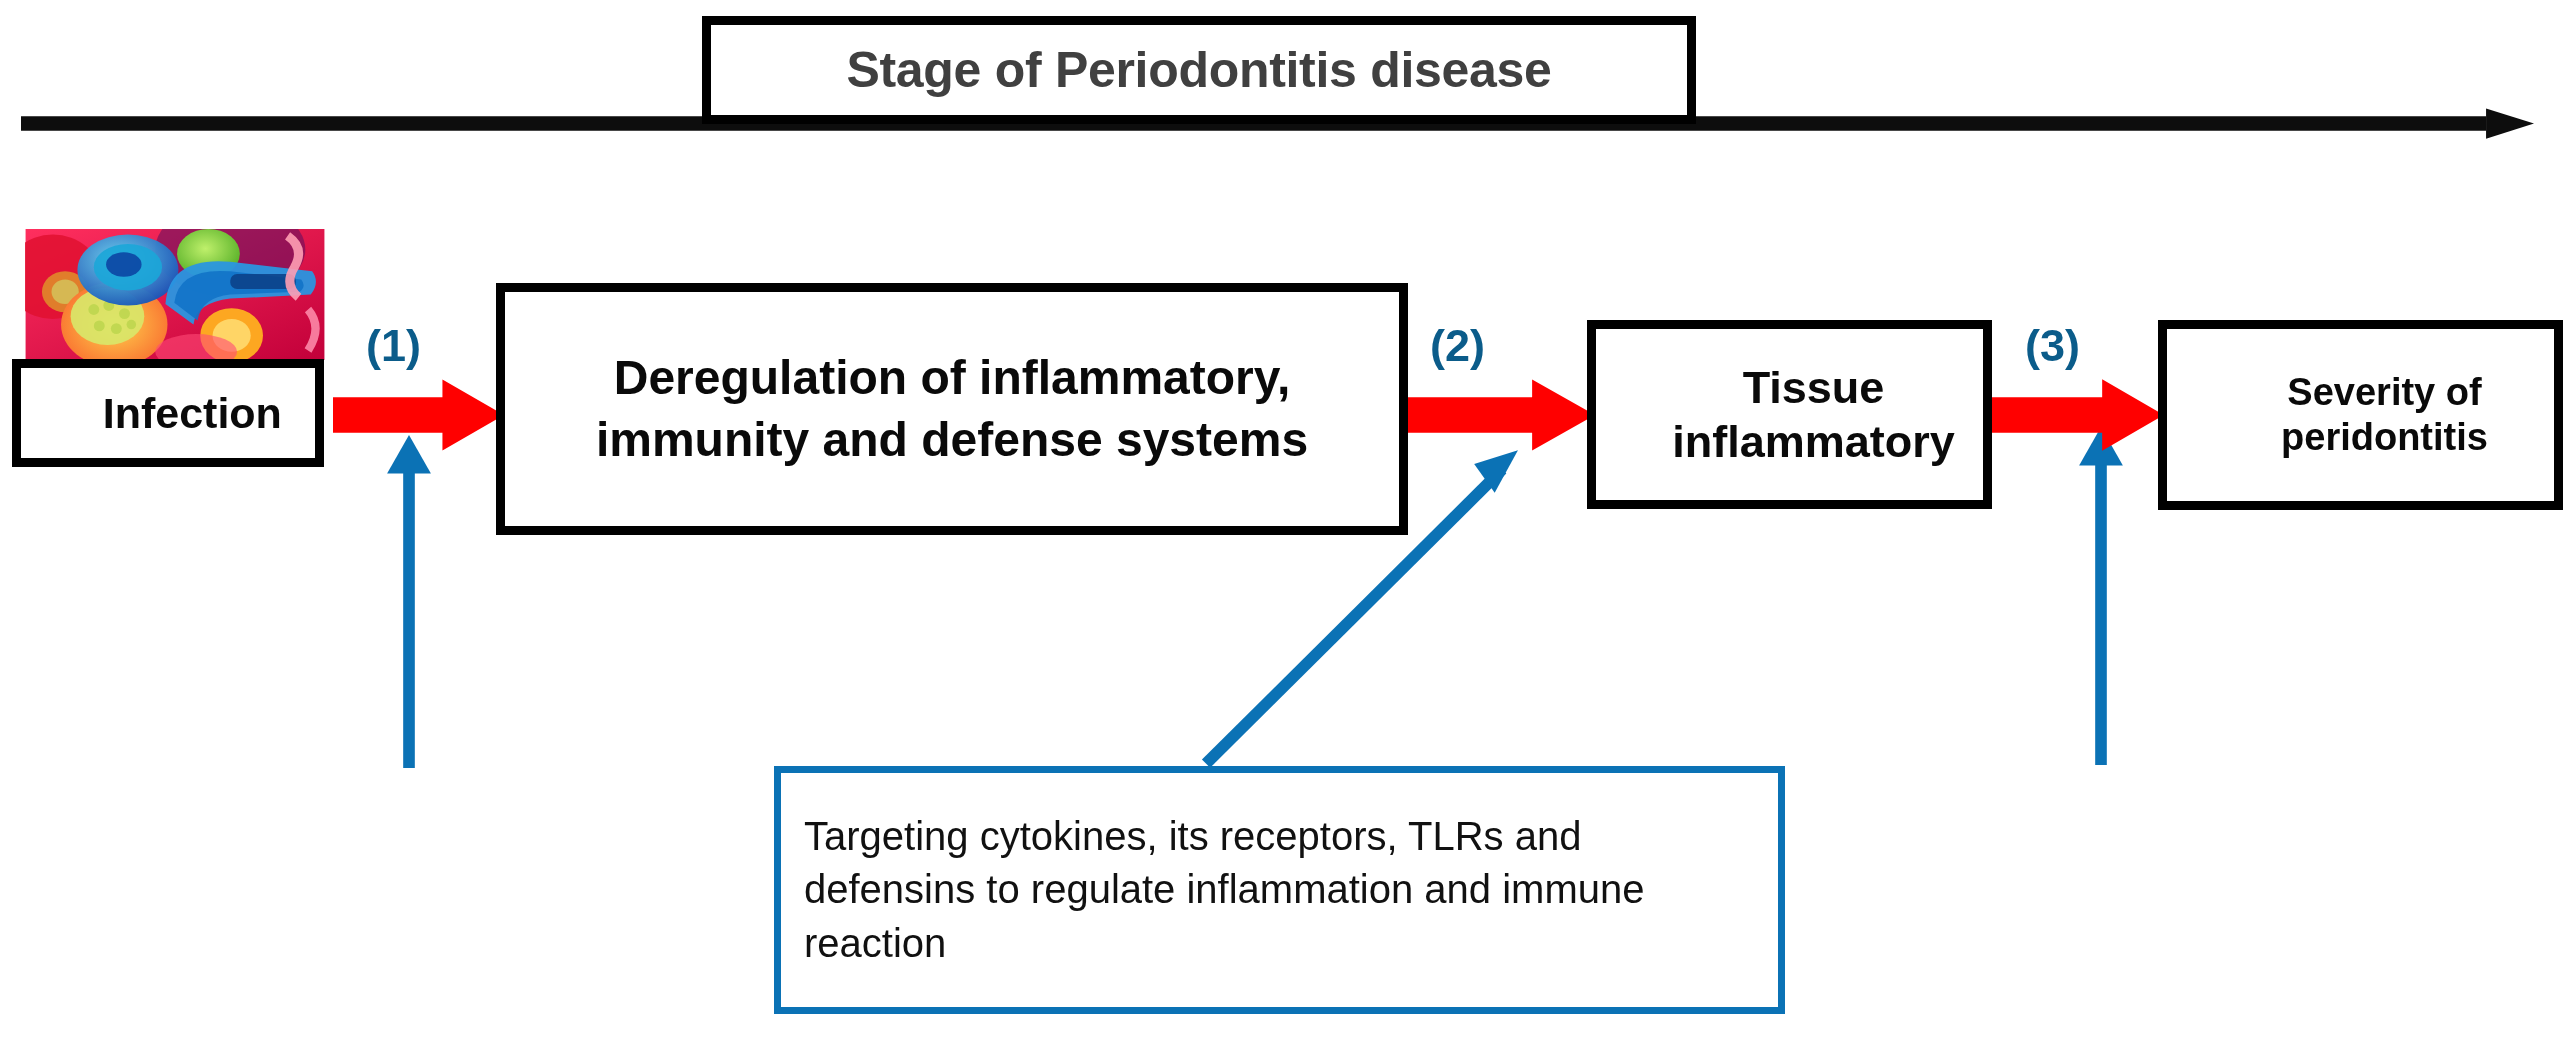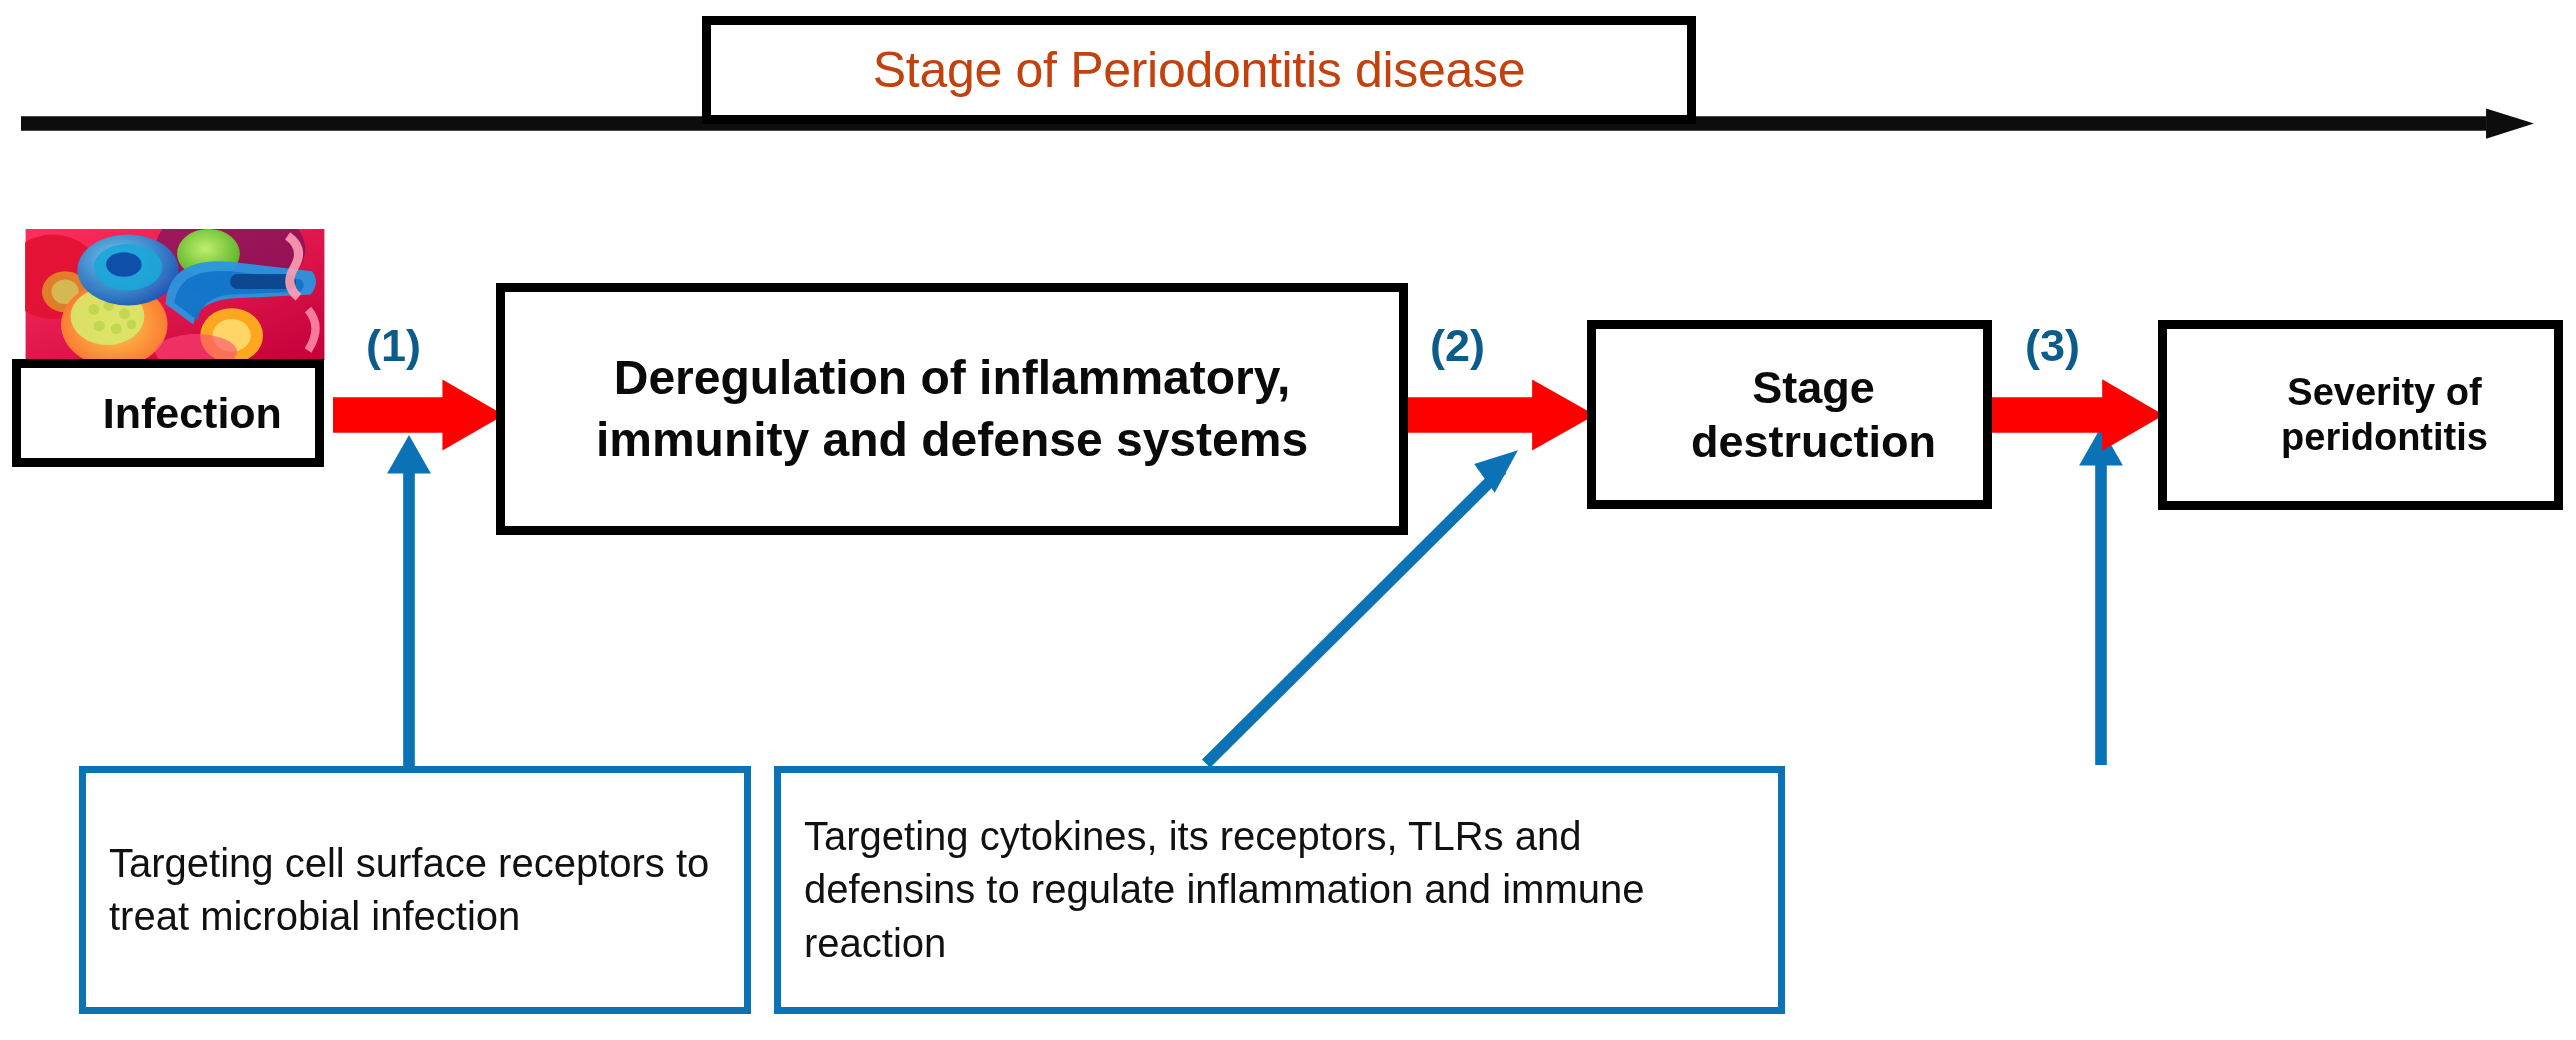--- a/index.html
+++ b/index.html
@@ -33,8 +33,8 @@
   }
   .title-text {
     font-size: 50px;
-    font-weight: normal;
-    color: #c2410c;
+    font-weight: bold;
+    color: #404040;
     letter-spacing: -0.3px;
     white-space: nowrap;
   }

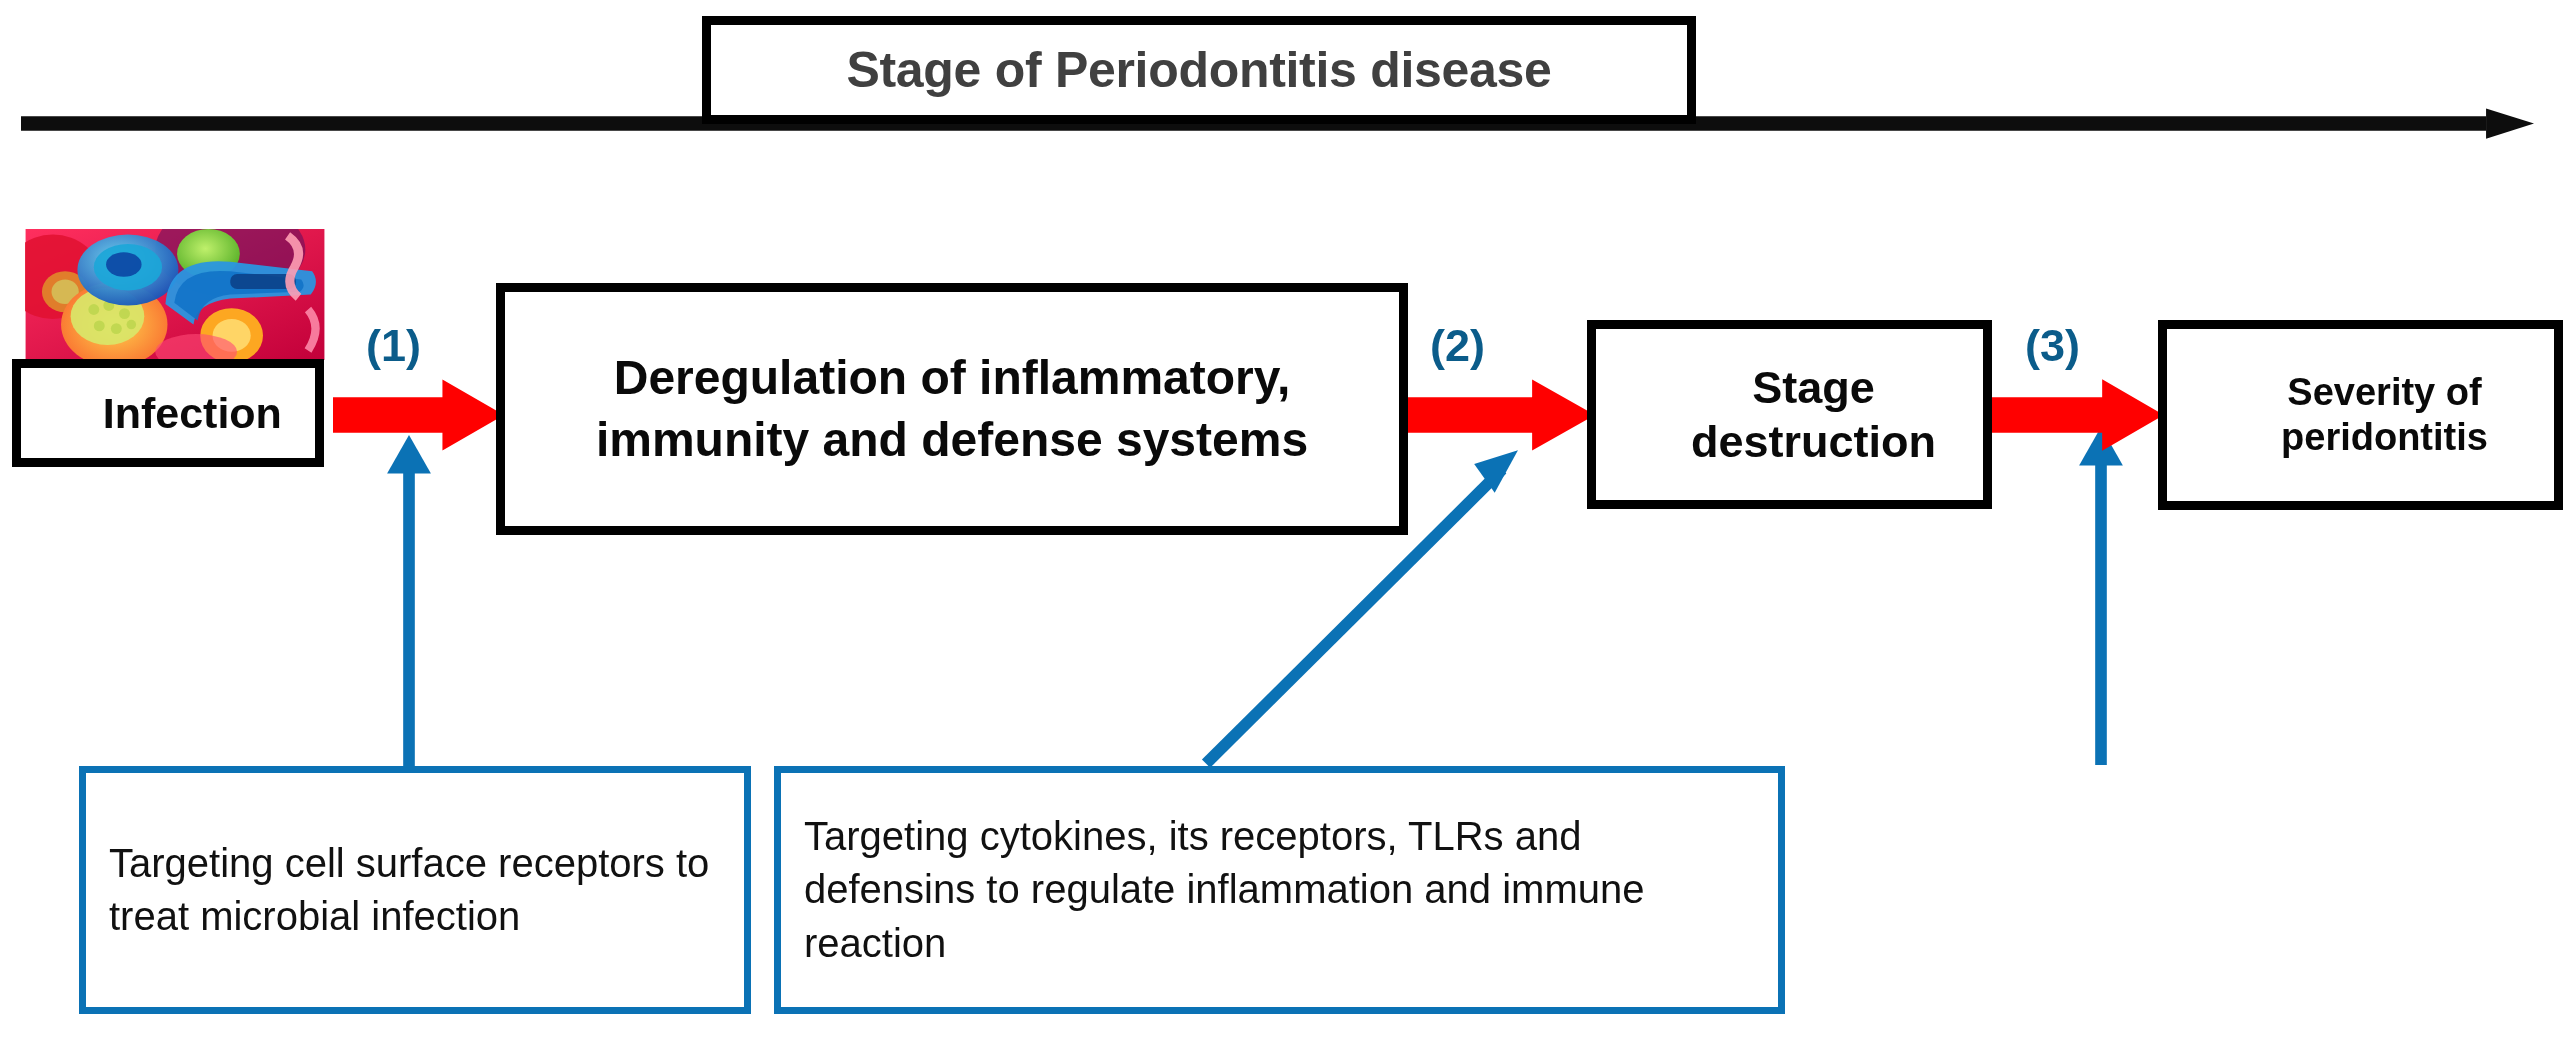--- a/index.html
+++ b/index.html
@@ -204,7 +204,7 @@
   </div>
 
   <div class="stage-box" id="box-tissue">
-    <span class="stage-label">Stage destruction</span>
+    <span class="stage-label">Tissue inflammatory</span>
   </div>
 
   <div class="stage-box" id="box-severity">

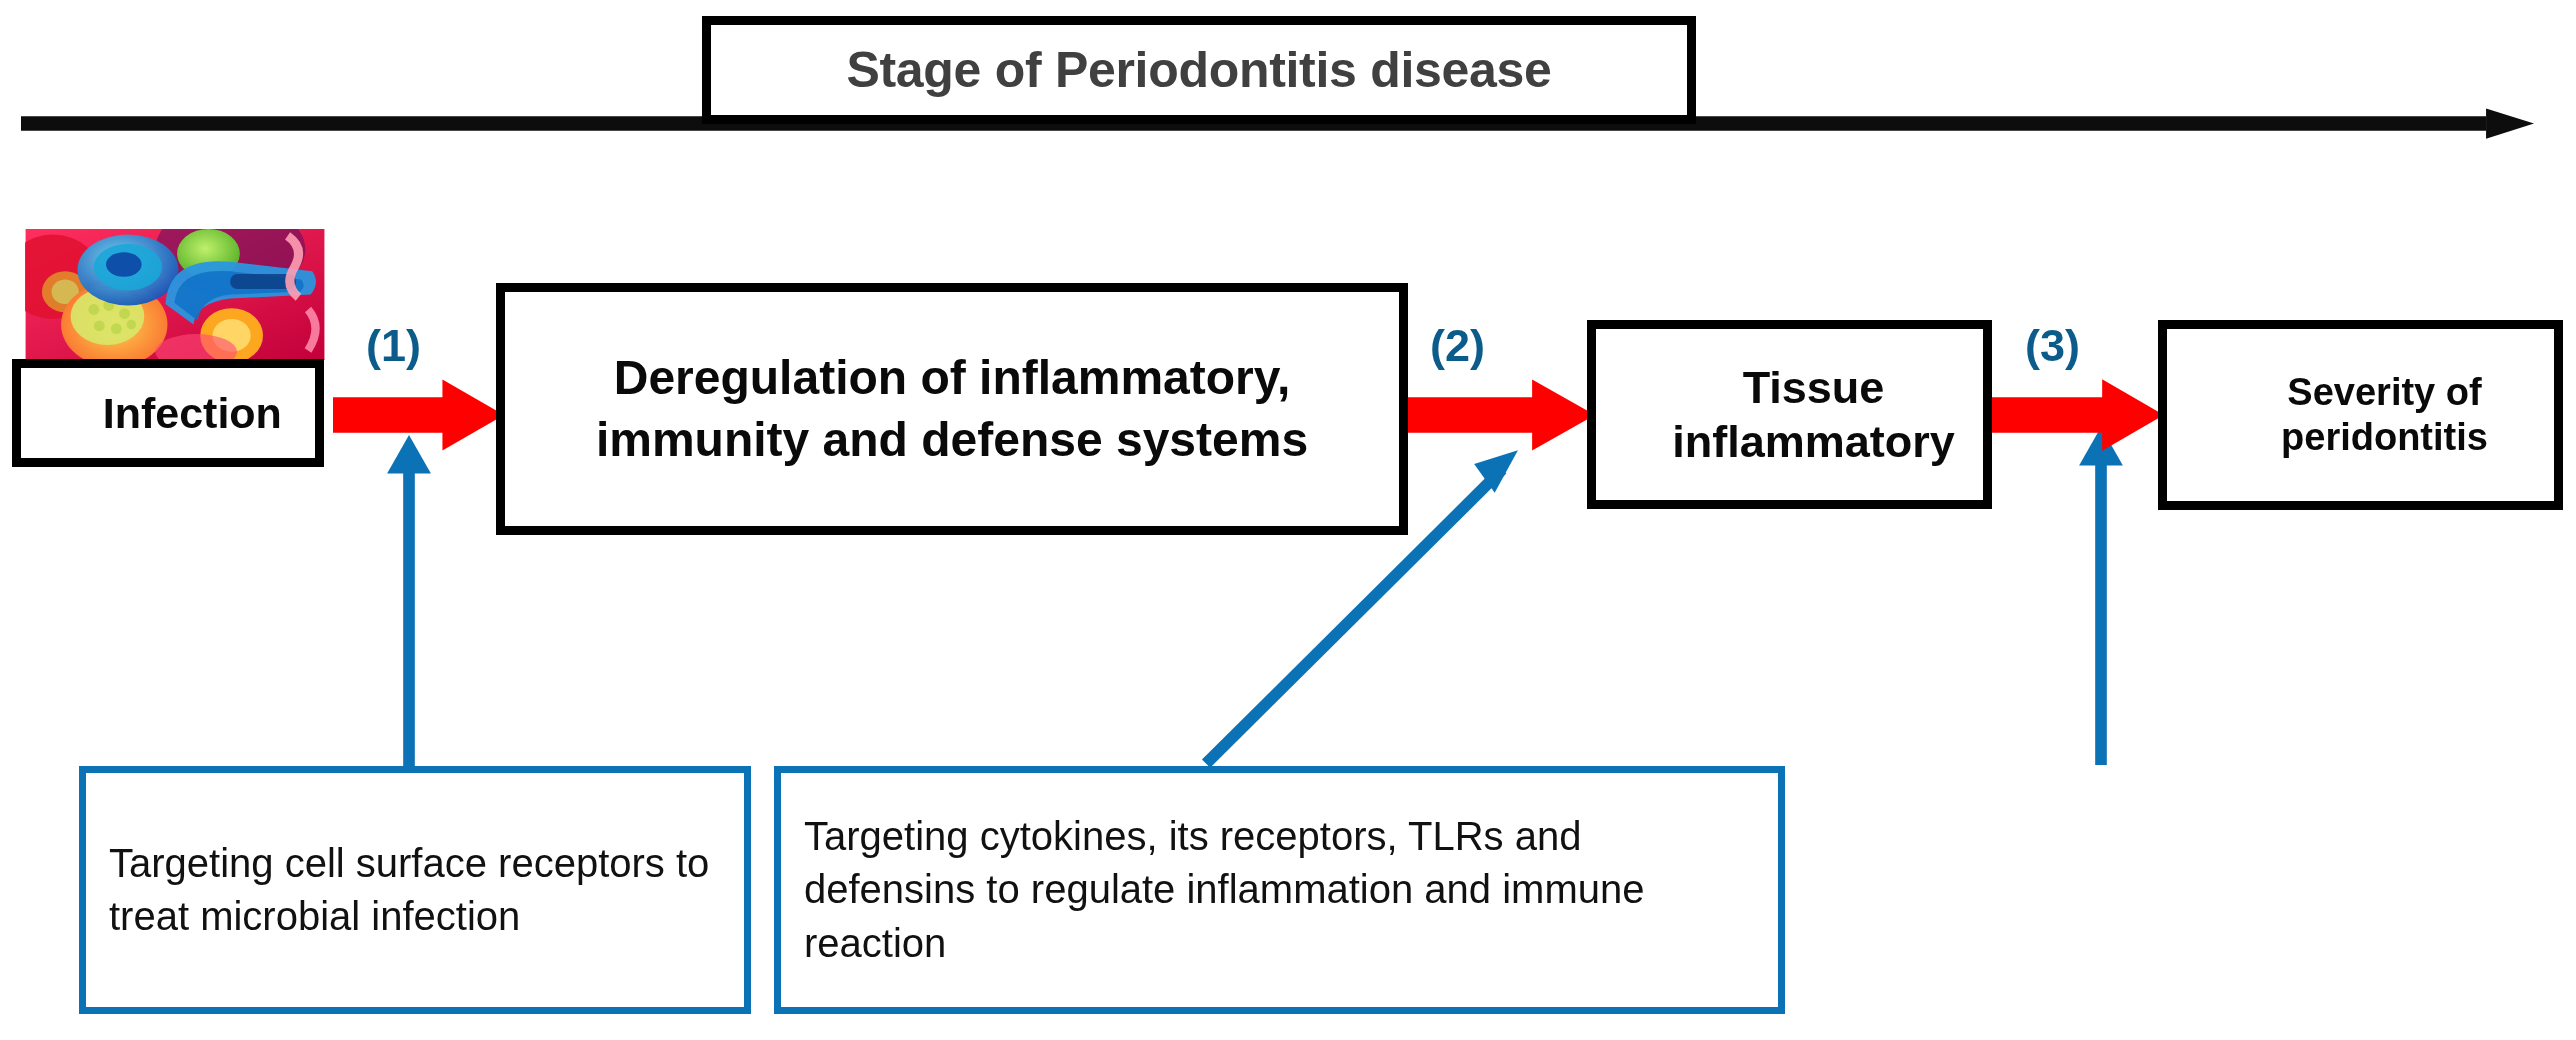--- a/index.html
+++ b/index.html
@@ -242,9 +242,6 @@
     <polygon points="42,6 74,62 10,62" fill="#0B72B5"></polygon>
   </svg>
 
-  <div class="treat-box" id="treat-1">
-    <span class="treat-text">Targeting cell surface receptors to treat microbial infection</span>
-  </div>
 
   <div class="treat-box" id="treat-2">
     <span class="treat-text">Targeting cytokines, its receptors, TLRs and defensins to regulate inflammation and immune reaction</span>

